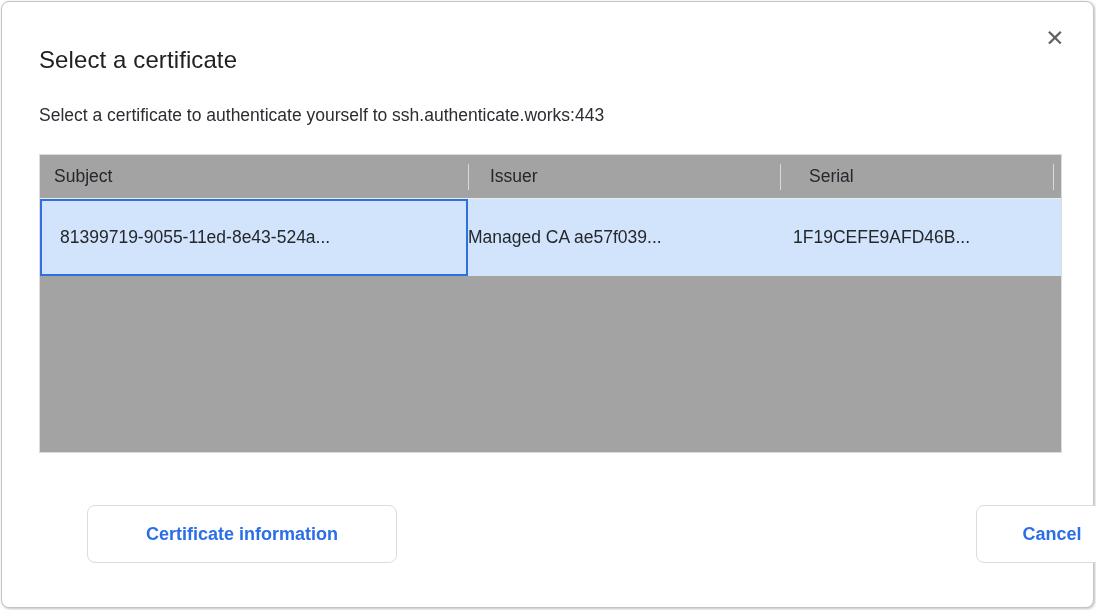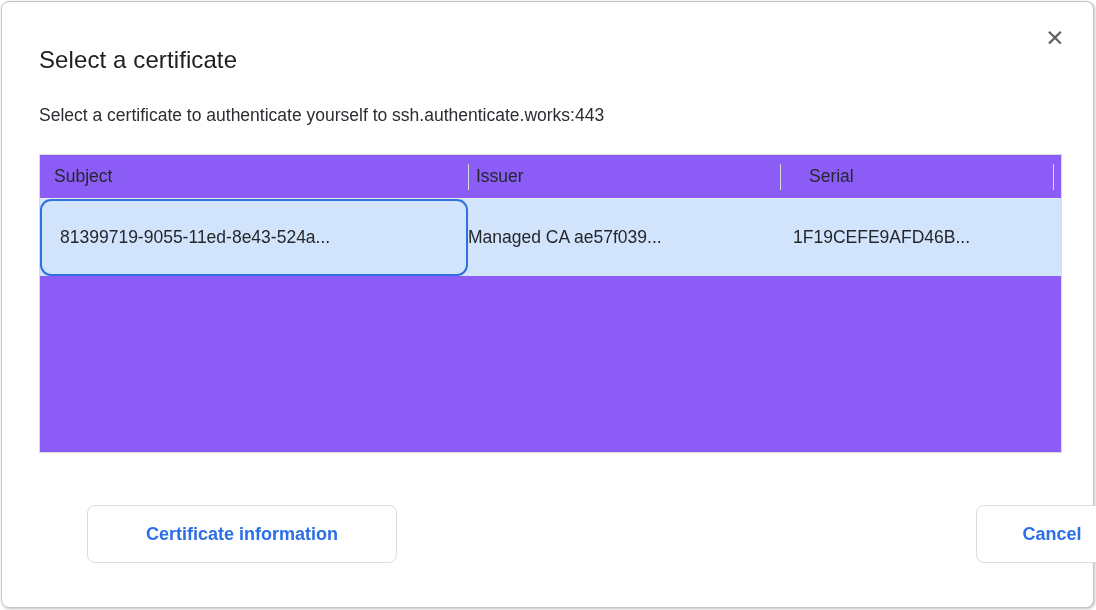--- a/index.html
+++ b/index.html
@@ -29,7 +29,7 @@
   }
   .cert-table{
     position:absolute; left:37px; top:152px; width:1023px; height:299px;
-    border:1px solid var(--table-border); background:#8b5cf6;
+    border:1px solid var(--table-border); background:#a3a3a3;
   }
   .thead{display:flex; height:44px; align-items:stretch; border-bottom:1px solid #ececec;}
   .th{

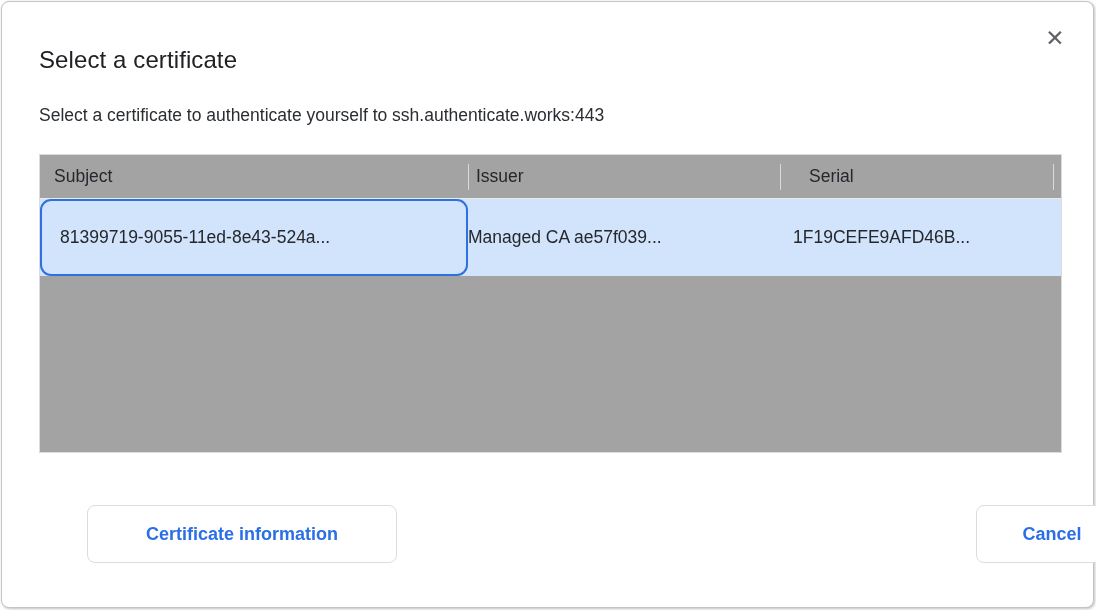--- a/index.html
+++ b/index.html
@@ -36,7 +36,7 @@
     font-size:17.5px; color:#24272b; display:flex; align-items:center; position:relative;
   }
   .th-subject{width:428px; padding-left:14px;}
-  .th-issuer{width:312px; padding-left:8px;}
+  .th-issuer{width:312px; padding-left:22px;}
   .th-serial{width:273px; padding-left:29px;}
   .th-issuer::before,.th-serial::before,.th-gutter::before{
     content:""; position:absolute; left:0; top:9px; width:1px; height:26px; background:#d9dadc;

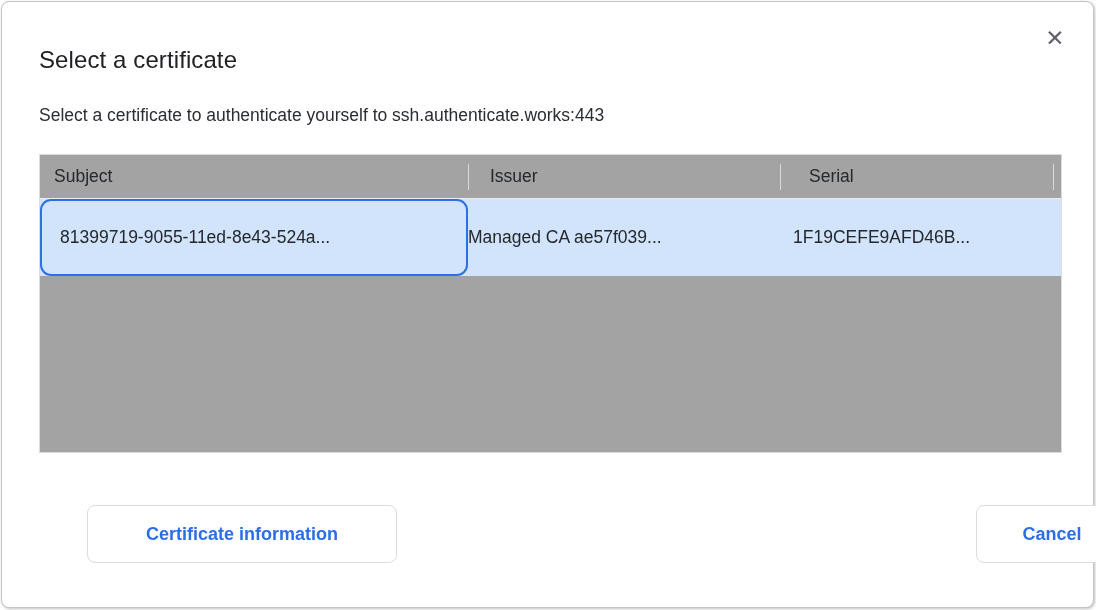--- a/index.html
+++ b/index.html
@@ -50,7 +50,7 @@
   }
   .cell-subject{
     width:428px; padding-left:18px;
-    border:2px solid var(--ring); border-radius:11px;
+    border:2px solid var(--ring); border-radius:0;
   }
   .cell-issuer{width:312px; }
   .cell-serial{width:273px; padding-left:13px;}

